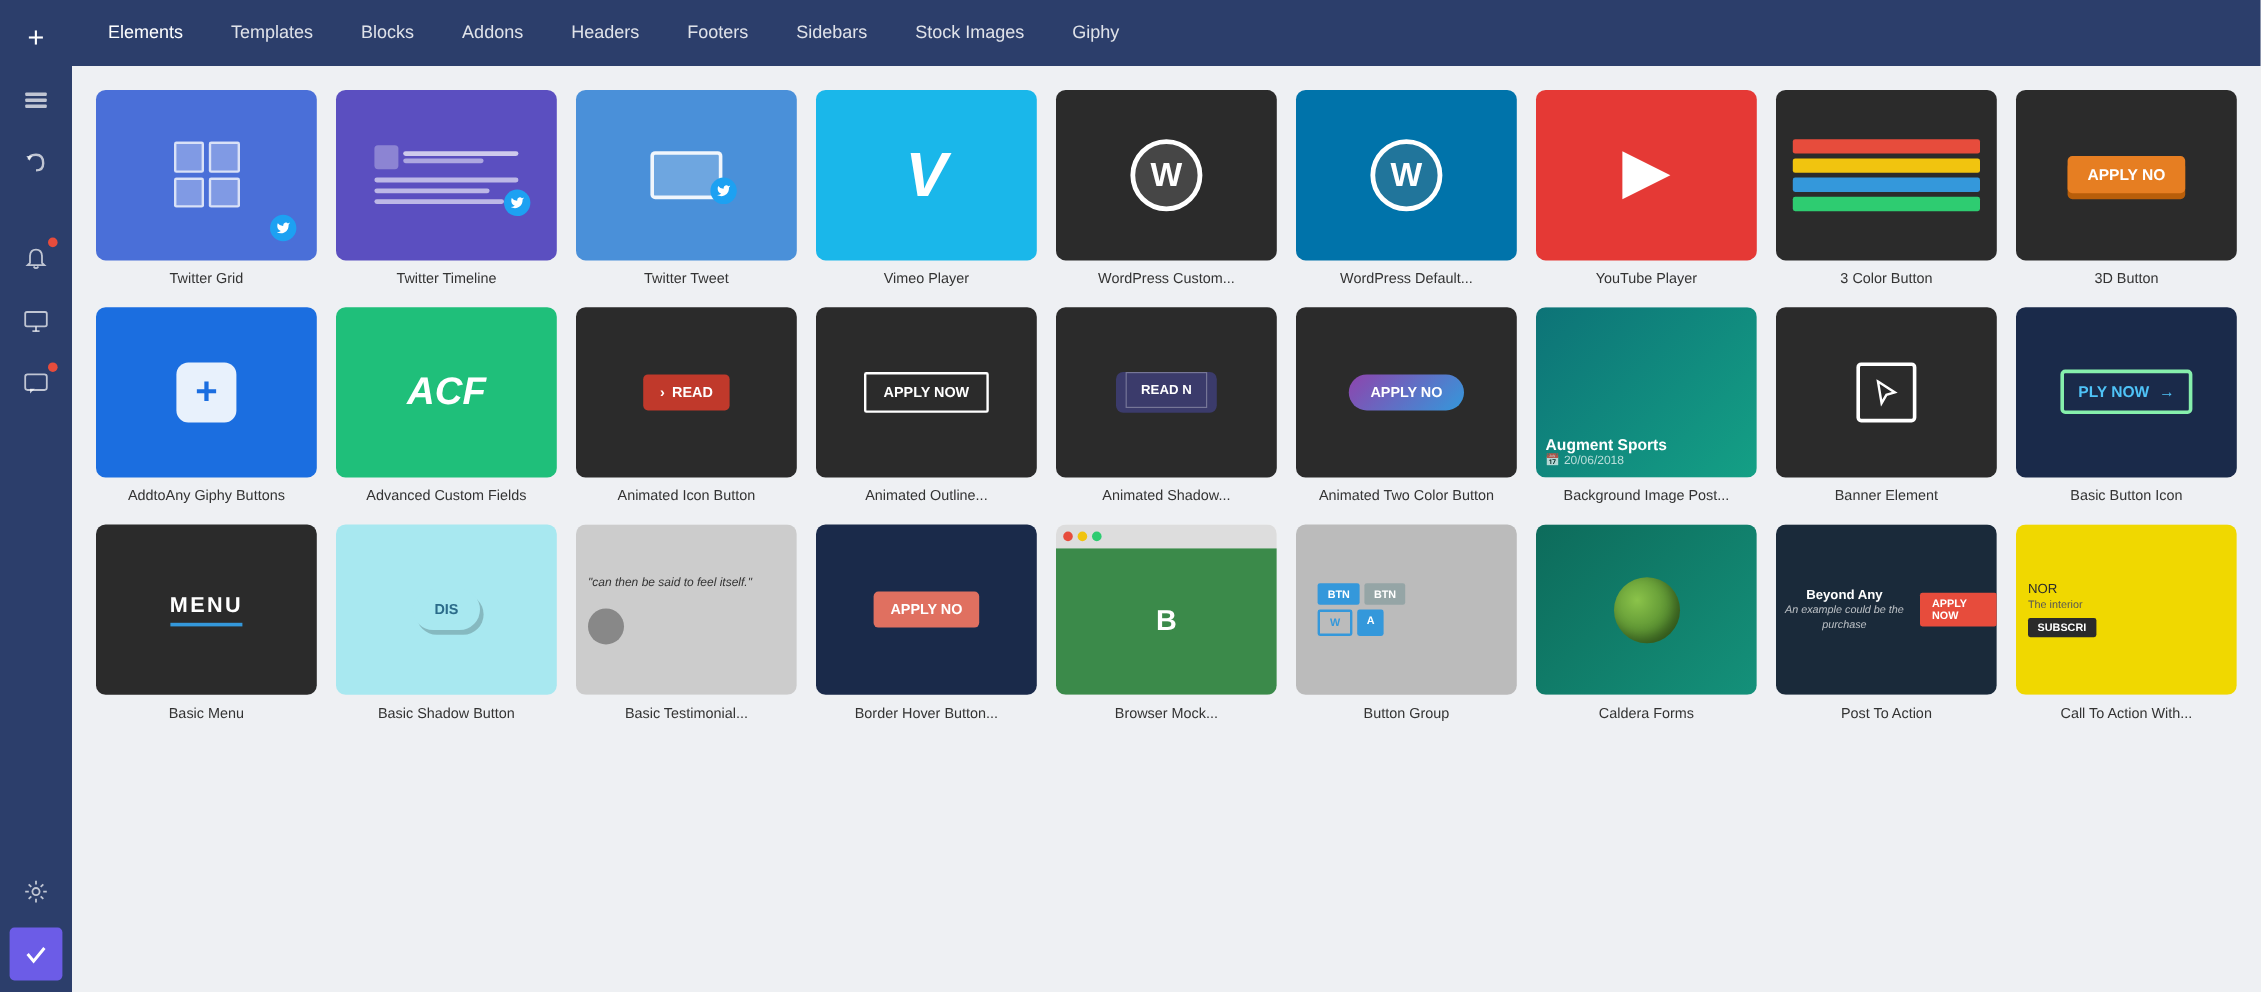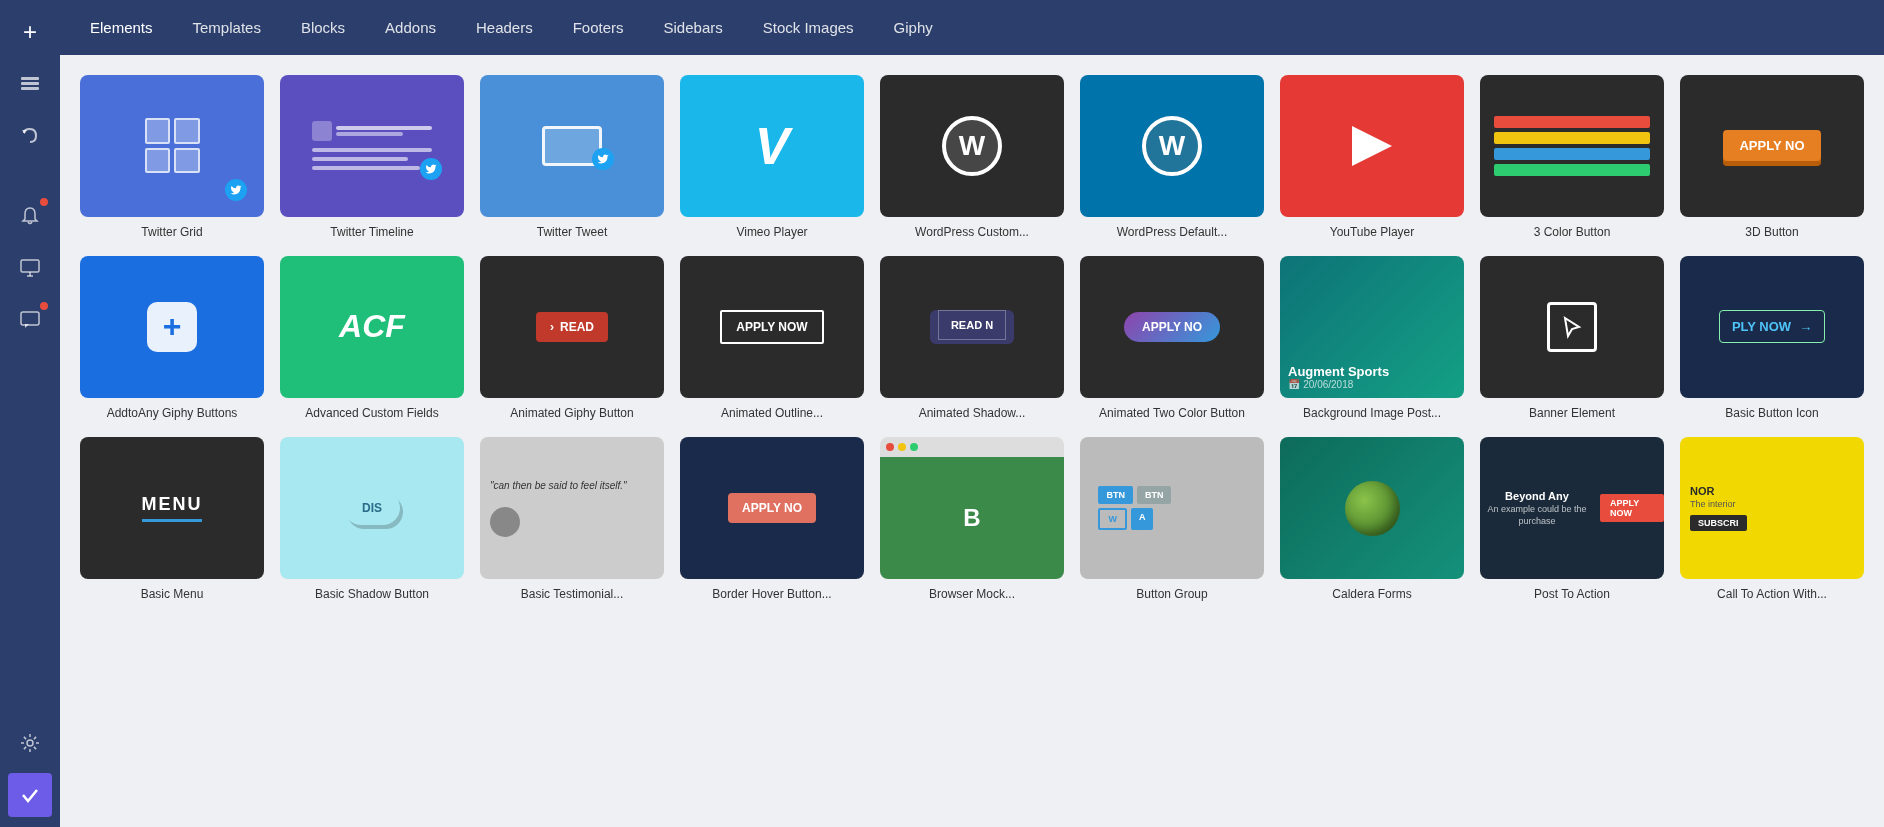--- a/index.html
+++ b/index.html
@@ -307,7 +307,7 @@
       gap: 8px;
       font-size: 13px;
       font-weight: bold;
-      border: 1px solid #86efac;
+      border: 3px solid #86efac;
       padding: 8px 12px;
       border-radius: 4px;
       white-space: nowrap;

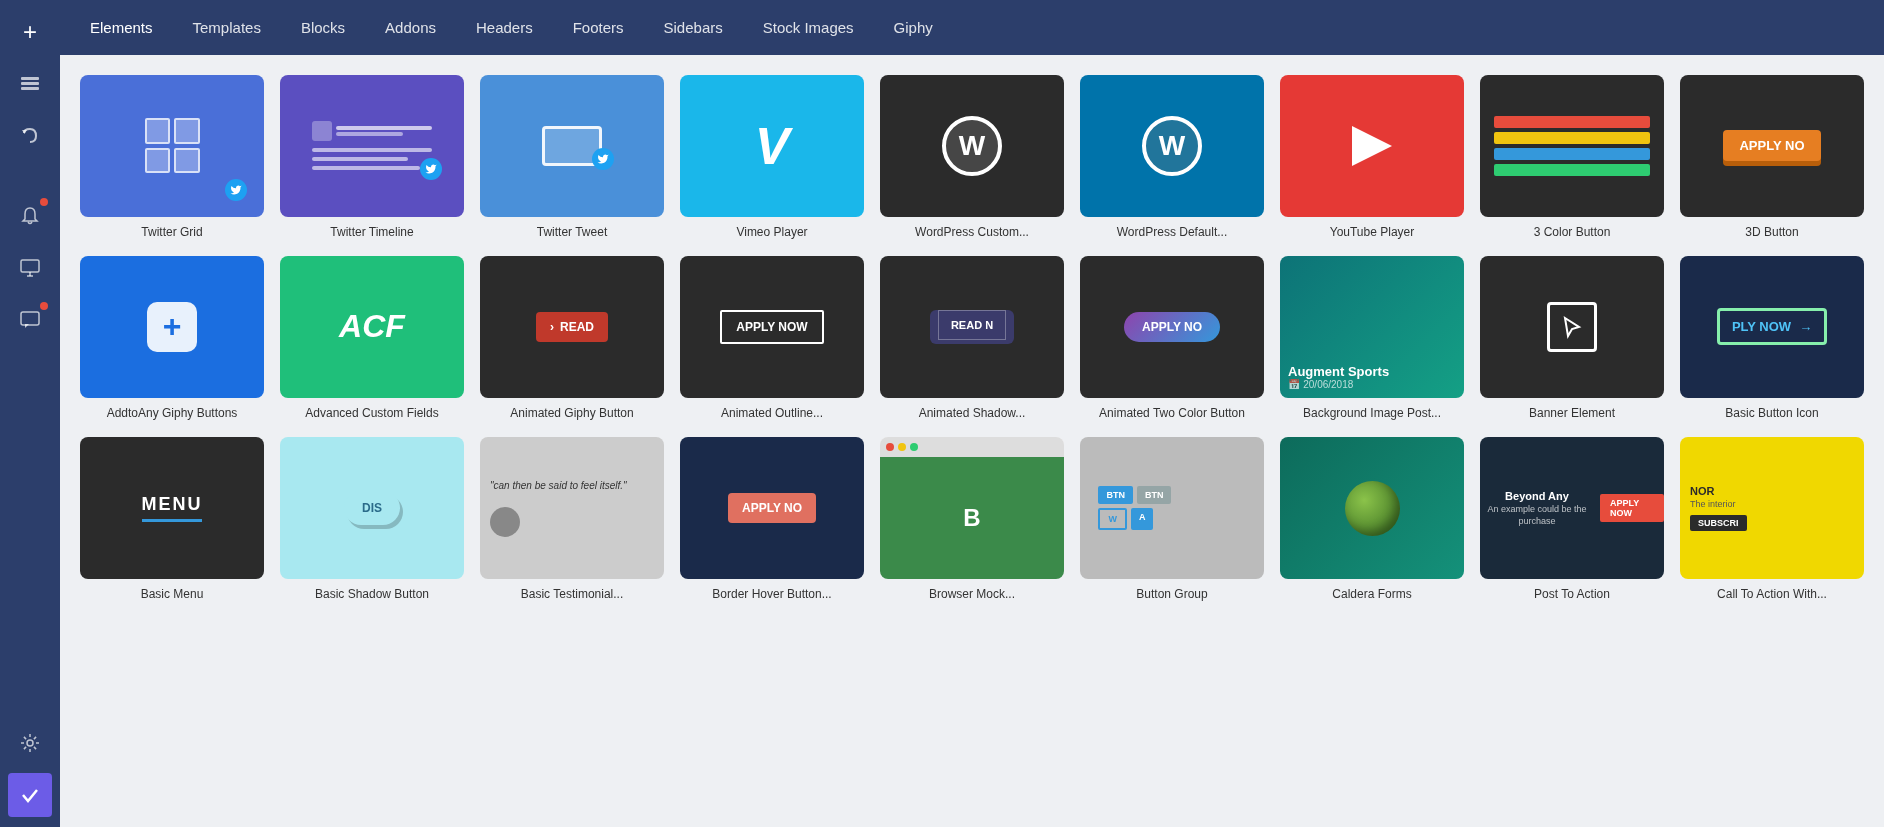--- a/index.html
+++ b/index.html
@@ -644,7 +644,7 @@
               <span>READ</span>
           </div>
         </div>
-        <div class="card-label">Animated Giphy Button</div>
+        <div class="card-label">Animated Icon Button</div>
       </div>
 
       <div class="element-card">

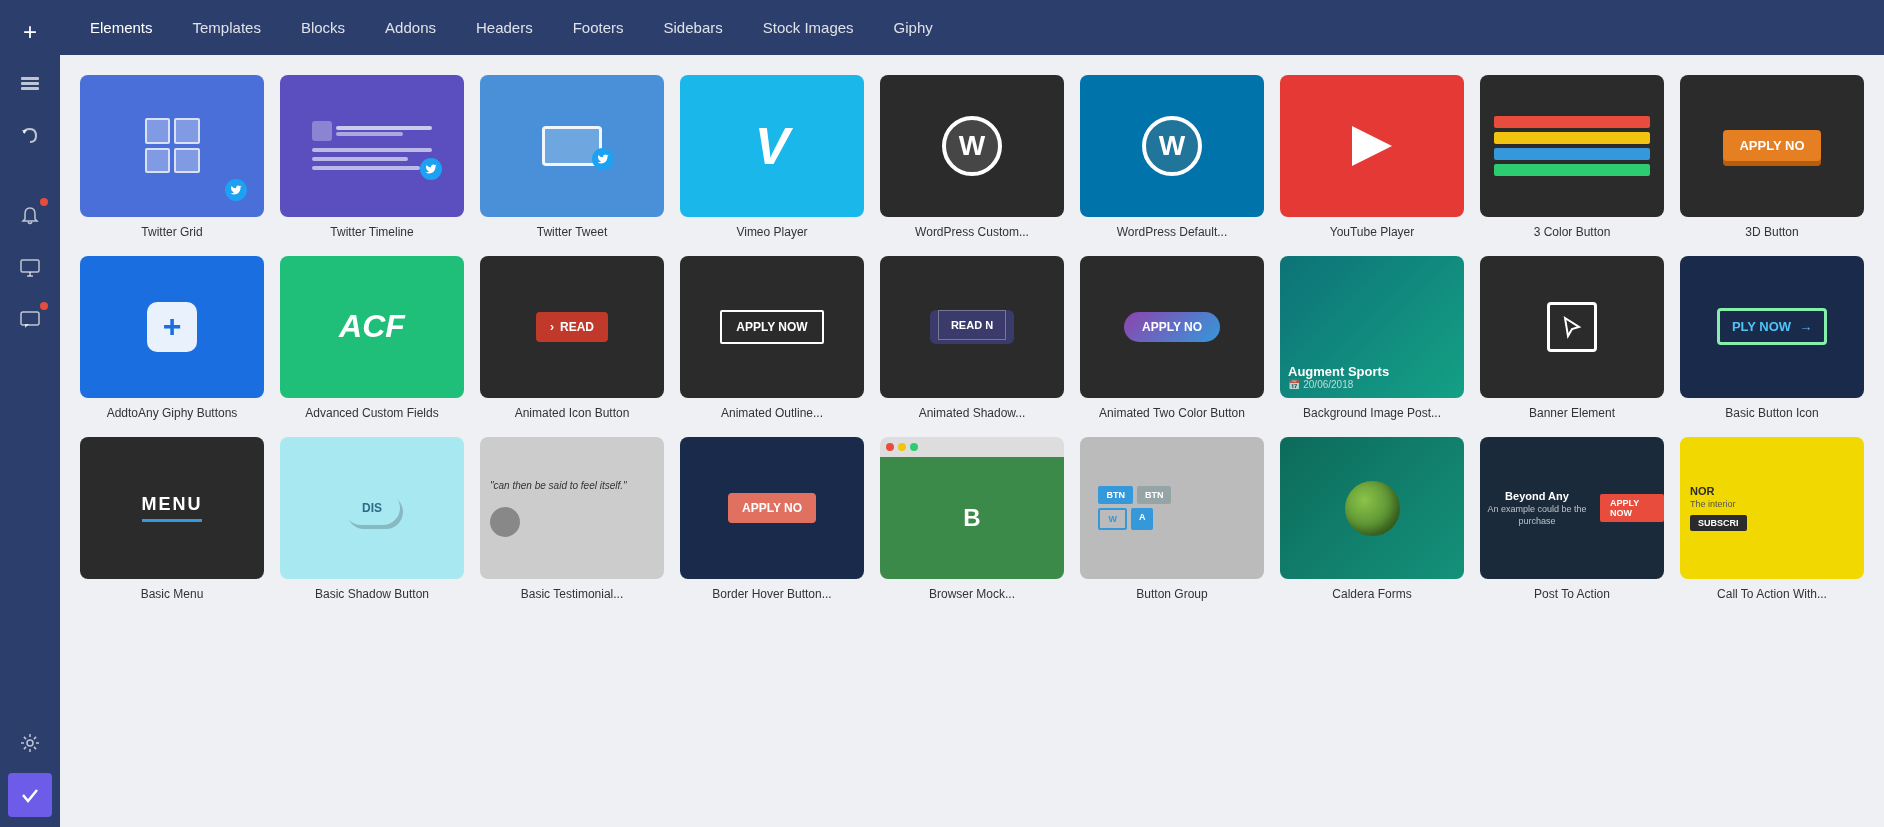--- a/index.html
+++ b/index.html
@@ -433,7 +433,7 @@
       justify-content: center;
       padding: 10px;
     }
-    .cta-with-title { font-size: 11px; font-weight: 700; color: #2b2b2b; }
+    .cta-with-title { font-size: 11px; font-weight: 400; color: #2b2b2b; }
     .cta-with-sub { font-size: 9px; color: #555; margin-top: 2px; }
     .cta-with-btn {
       margin-top: 6px;

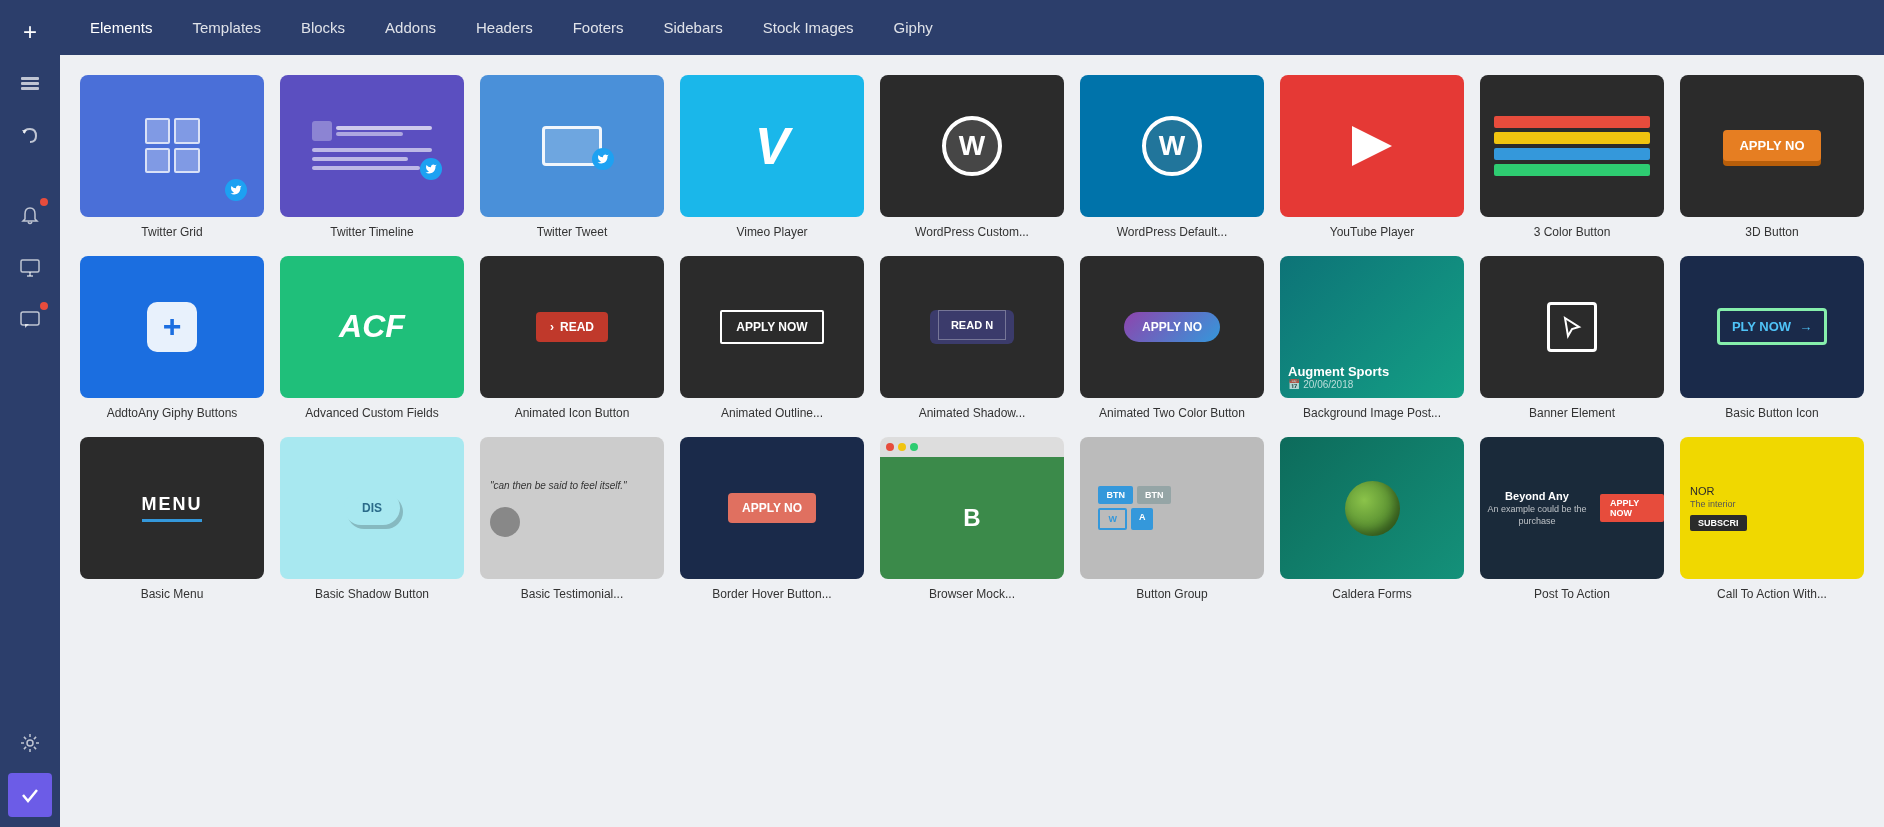--- a/index.html
+++ b/index.html
@@ -783,7 +783,7 @@
       <div class="element-card">
         <div class="card-thumb" style="padding:0;">
           <div class="cta-inner">
-            <div class="cta-beyond">Beyond Any<br><span style="font-size:9px;font-weight:normal;color:rgba(255,255,255,0.7);">An example could be the purchase</span></div>
+            <div class="cta-beyond">Beyond Any<br><span style="font-size:9px;font-weight:normal;color:rgba(255,255,255,0.7);font-style:italic;">An example could be the purchase</span></div>
             <div class="cta-apply-btn">APPLY NOW</div>
           </div>
         </div>

